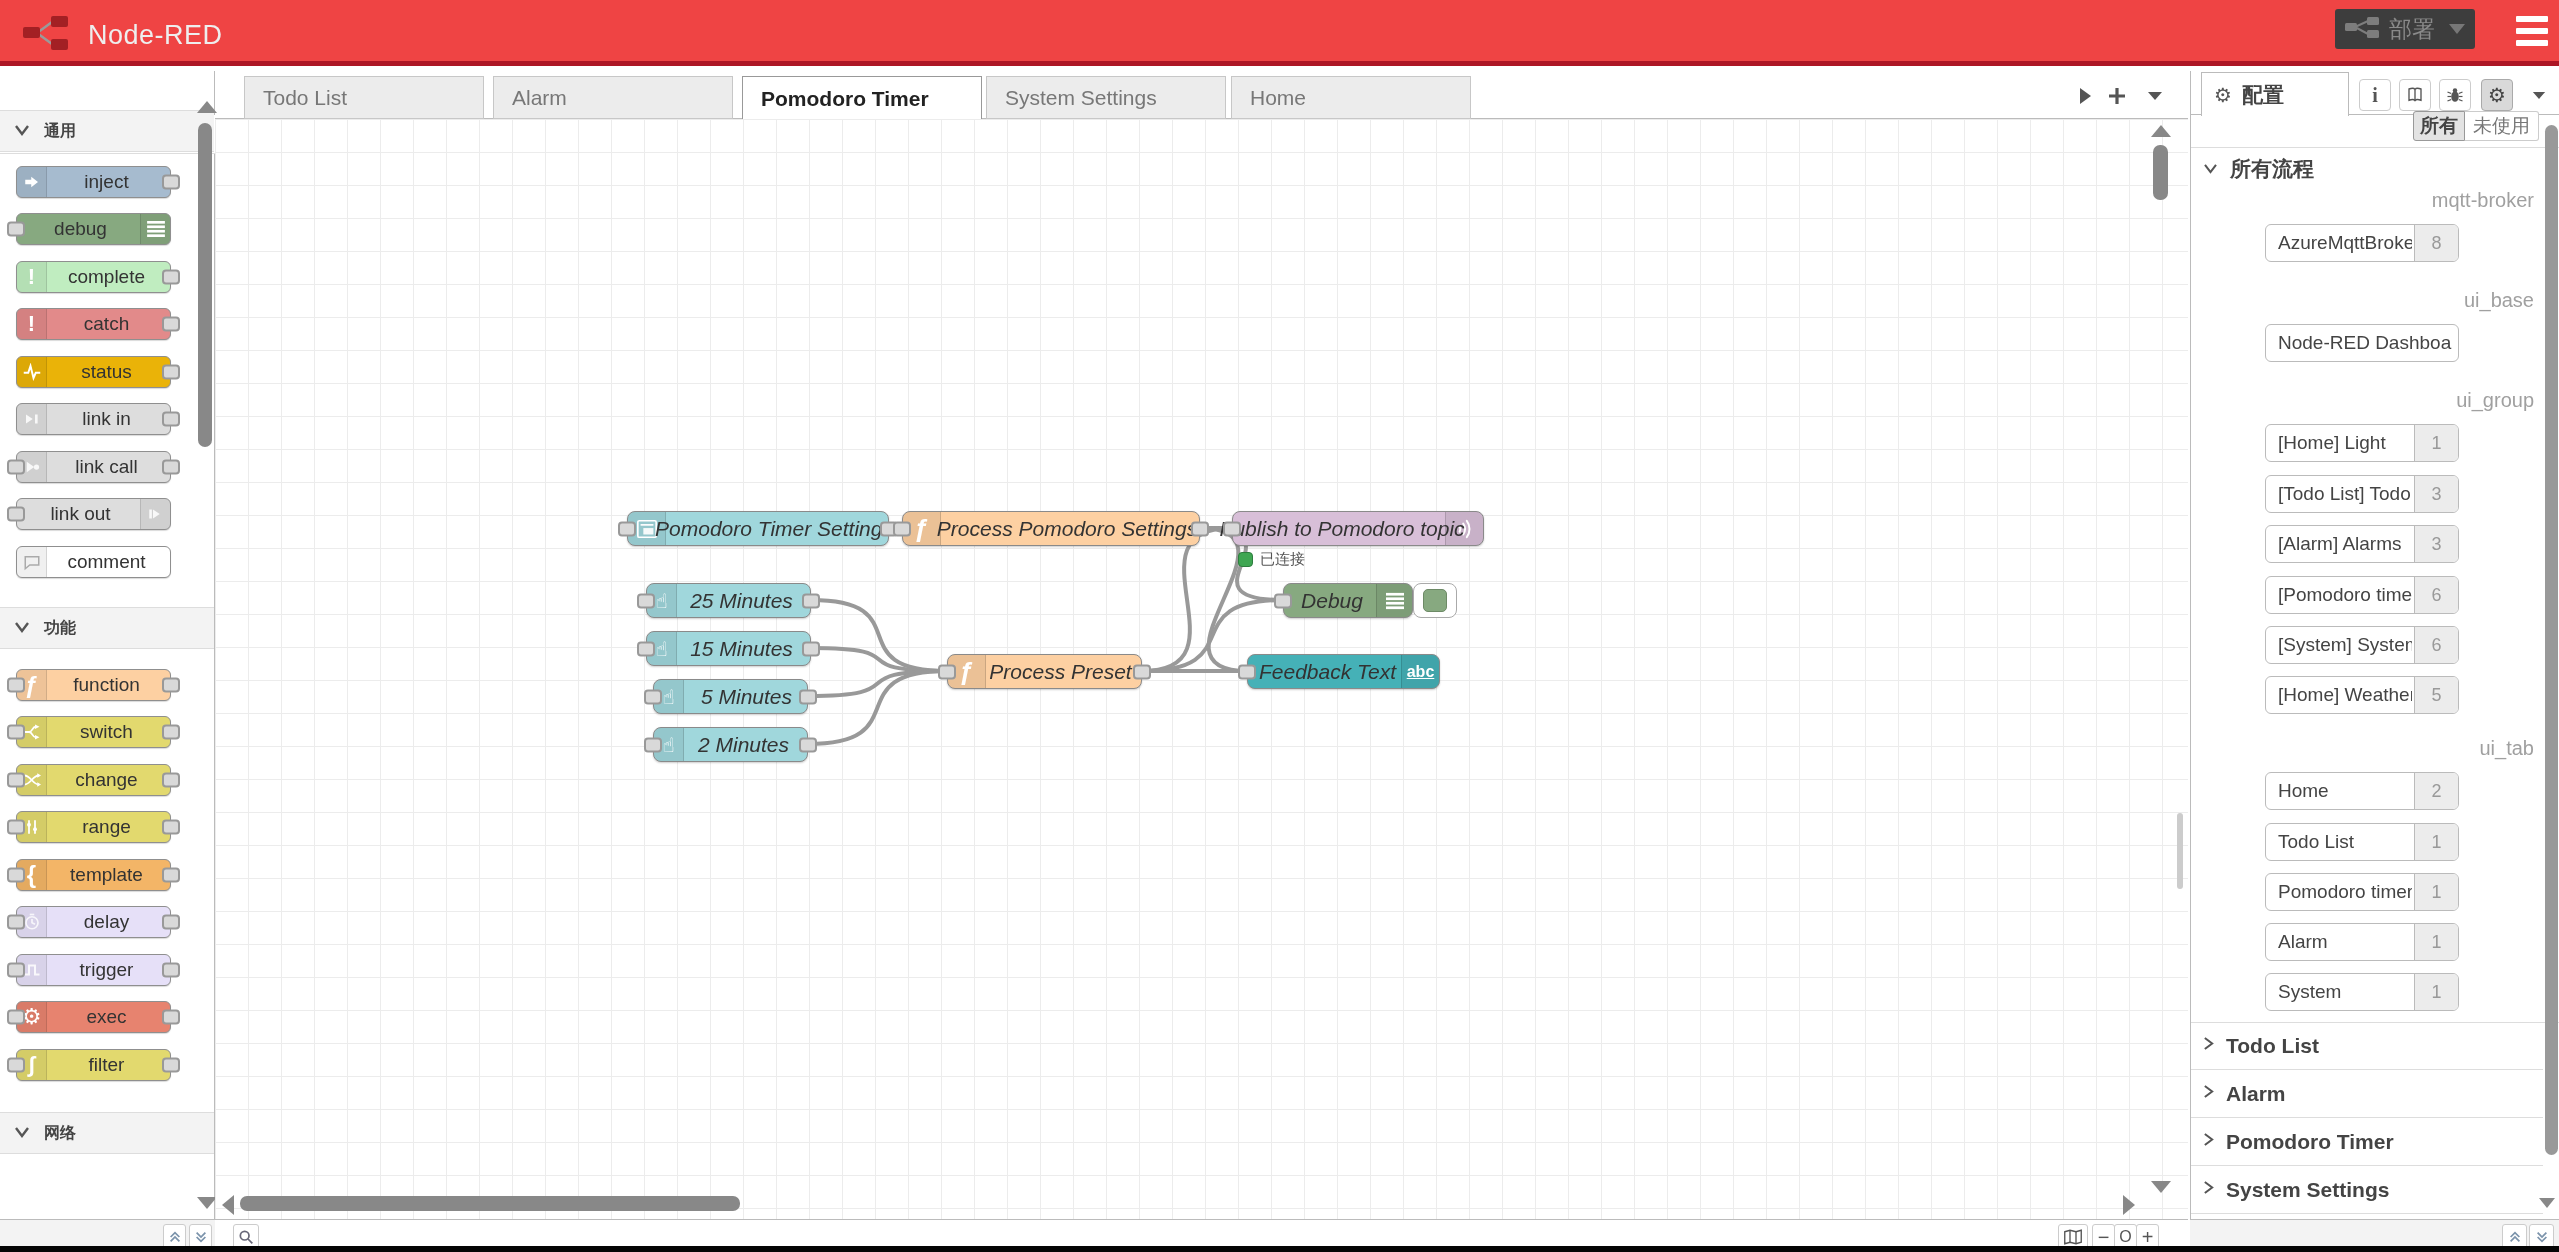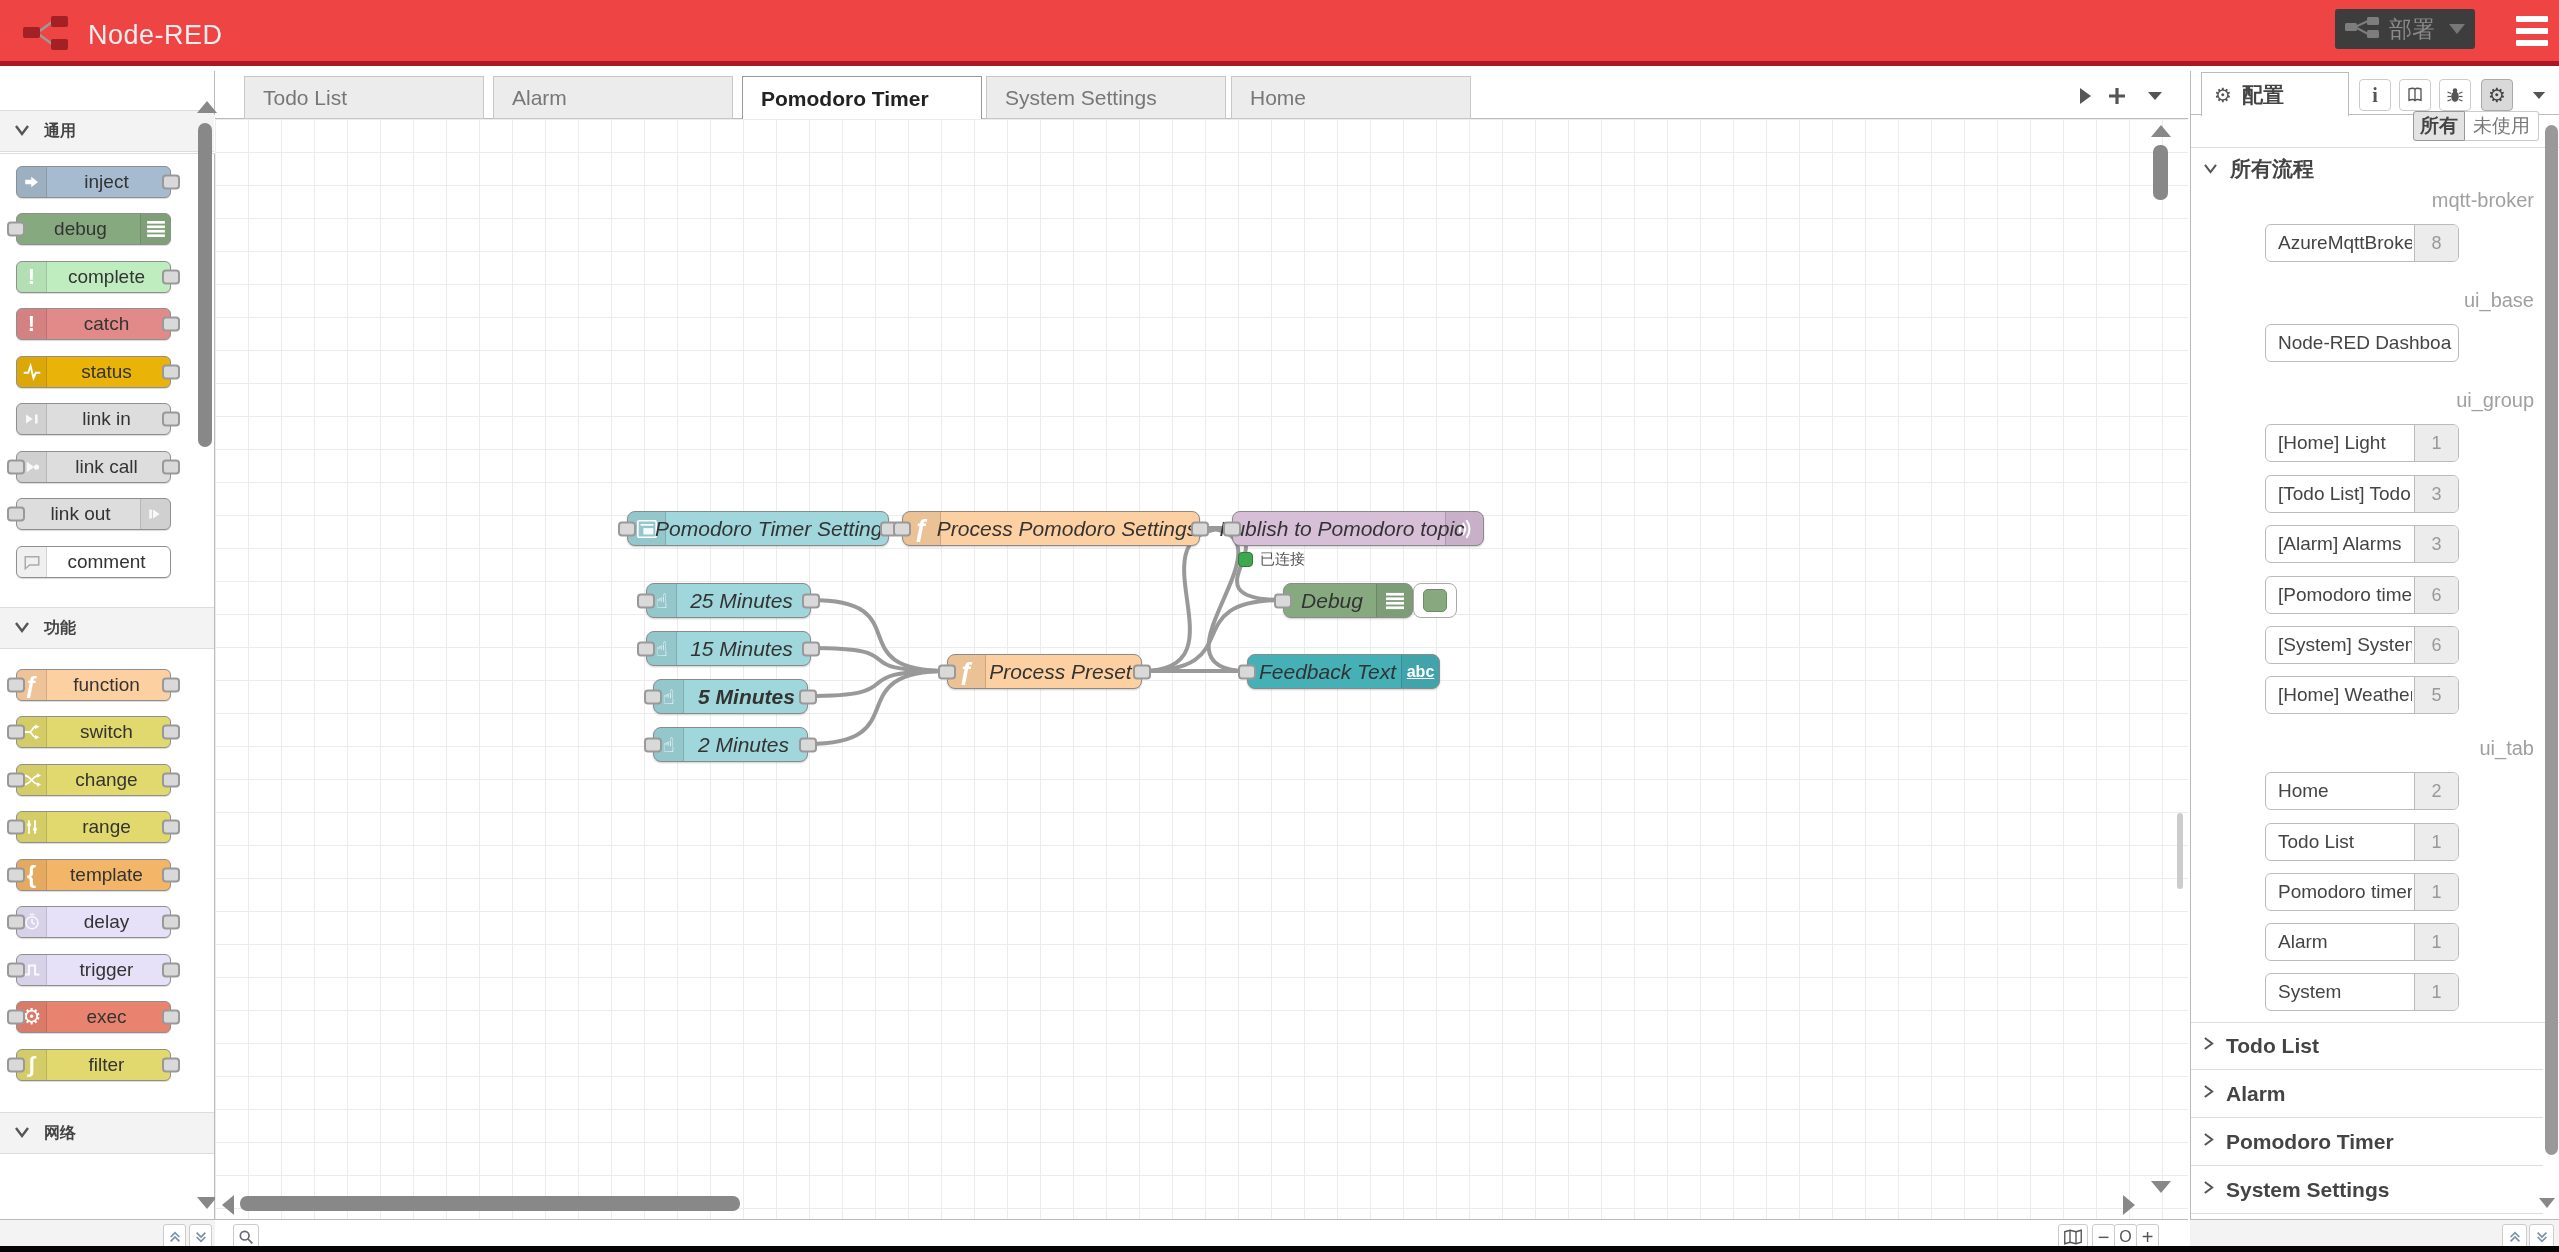--- a/index.html
+++ b/index.html
@@ -467,7 +467,7 @@
       <span class="nic l" style="width:30px;">
           <span style="color:#fff;font-size:20px;">☝</span>
         </span>
-      <span class="nlabel" style="left:36px;right:4px;font-weight:bold;">5 Minutes</span>
+      <span class="nlabel" style="left:36px;right:4px;">5 Minutes</span>
       <span class="port pl"></span>
       <span class="port pr"></span>
     </div>

